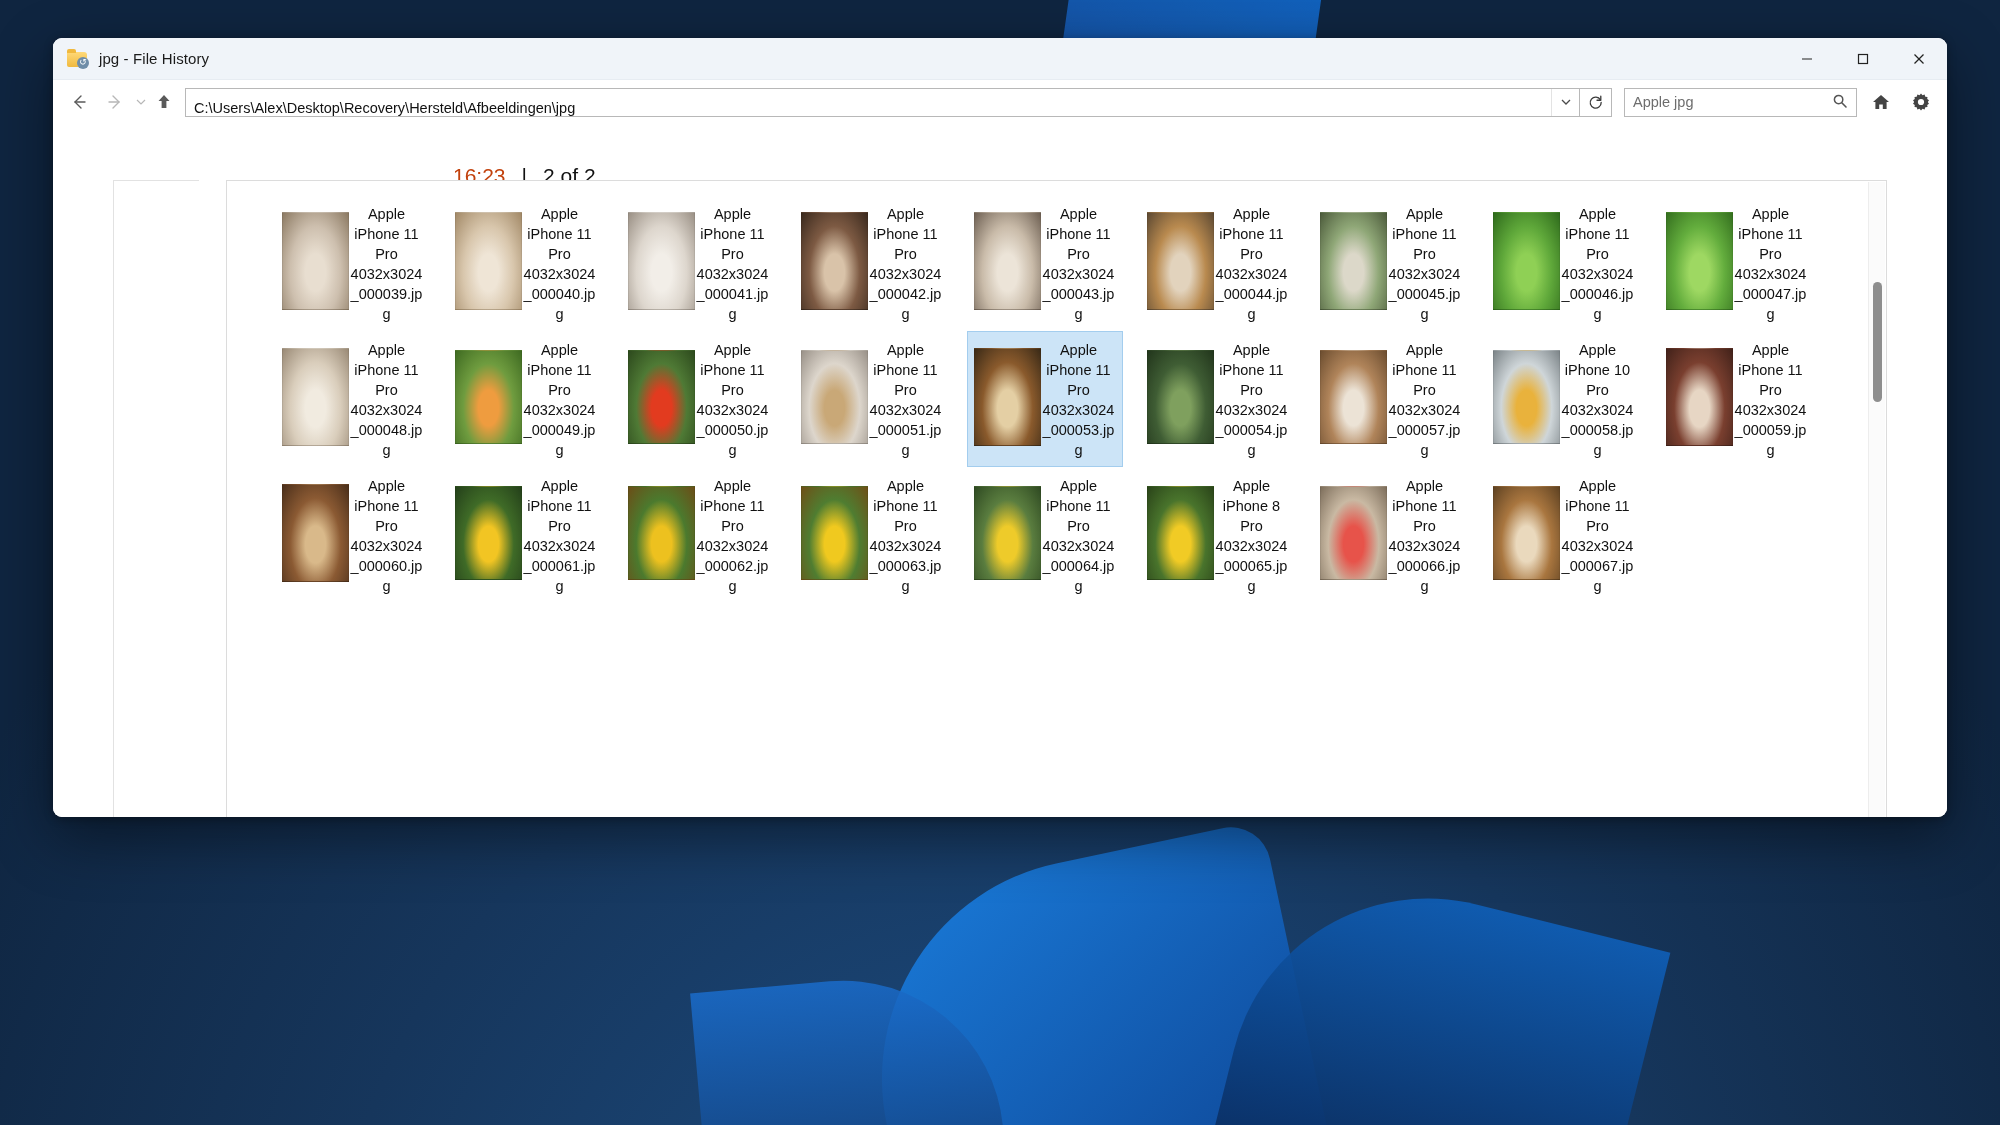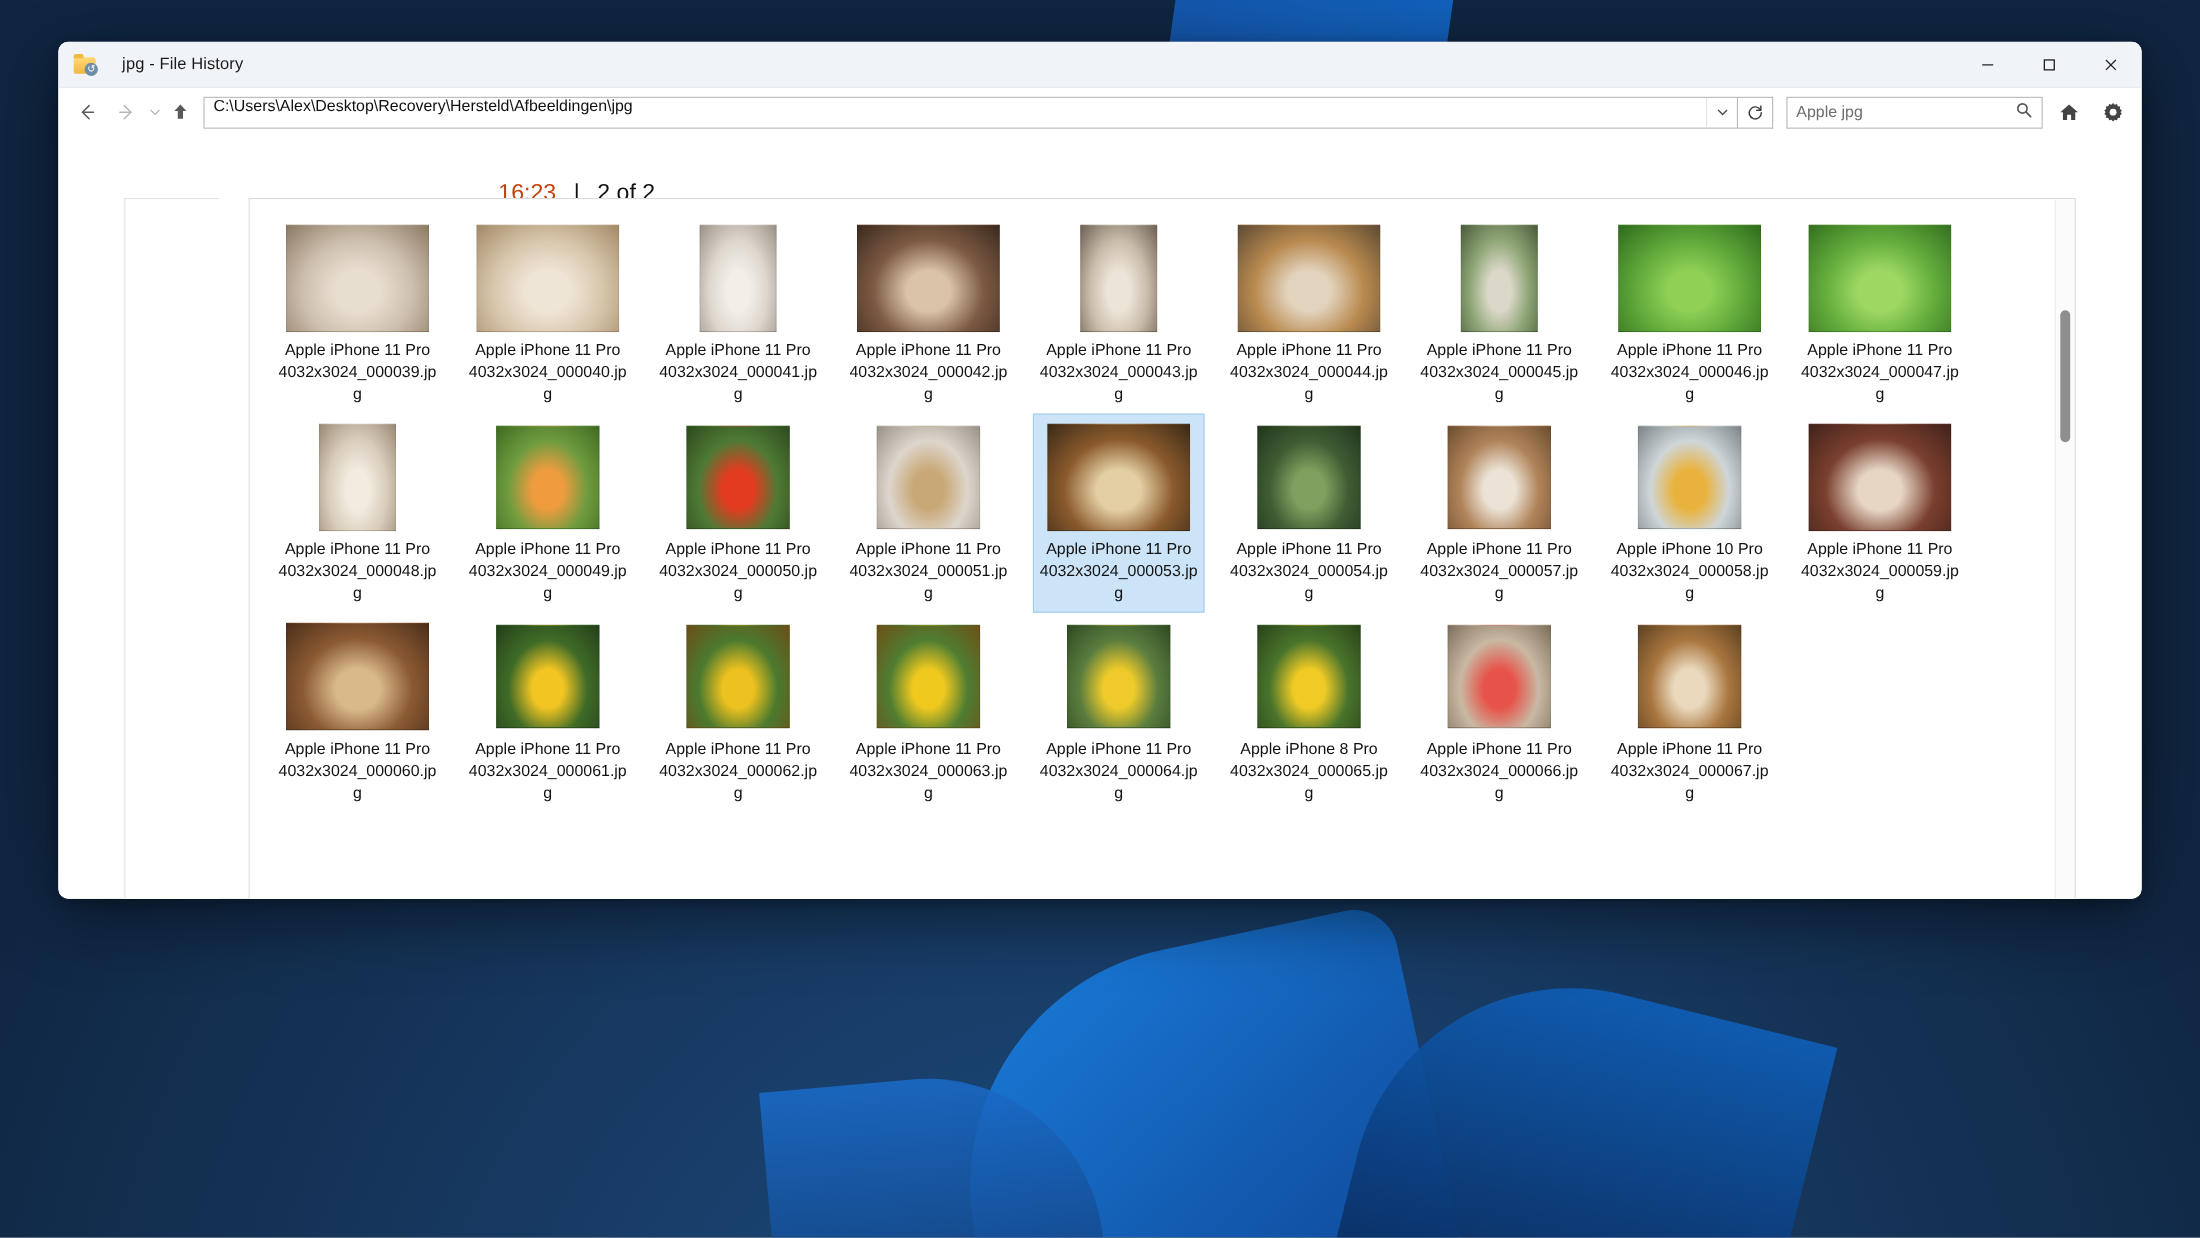--- a/index.html
+++ b/index.html
@@ -86,7 +86,7 @@
     color:#fff;font-size:9px;line-height:1;
   }
   .title-text {
-    margin-left:22px; font-size:15px; color:#1b1b1b; letter-spacing:.1px;
+    margin-left:10px; font-size:15px; color:#1b1b1b; letter-spacing:.1px;
   }
   .win-controls { margin-left:auto; display:flex; height:100%; }
   .wbtn {

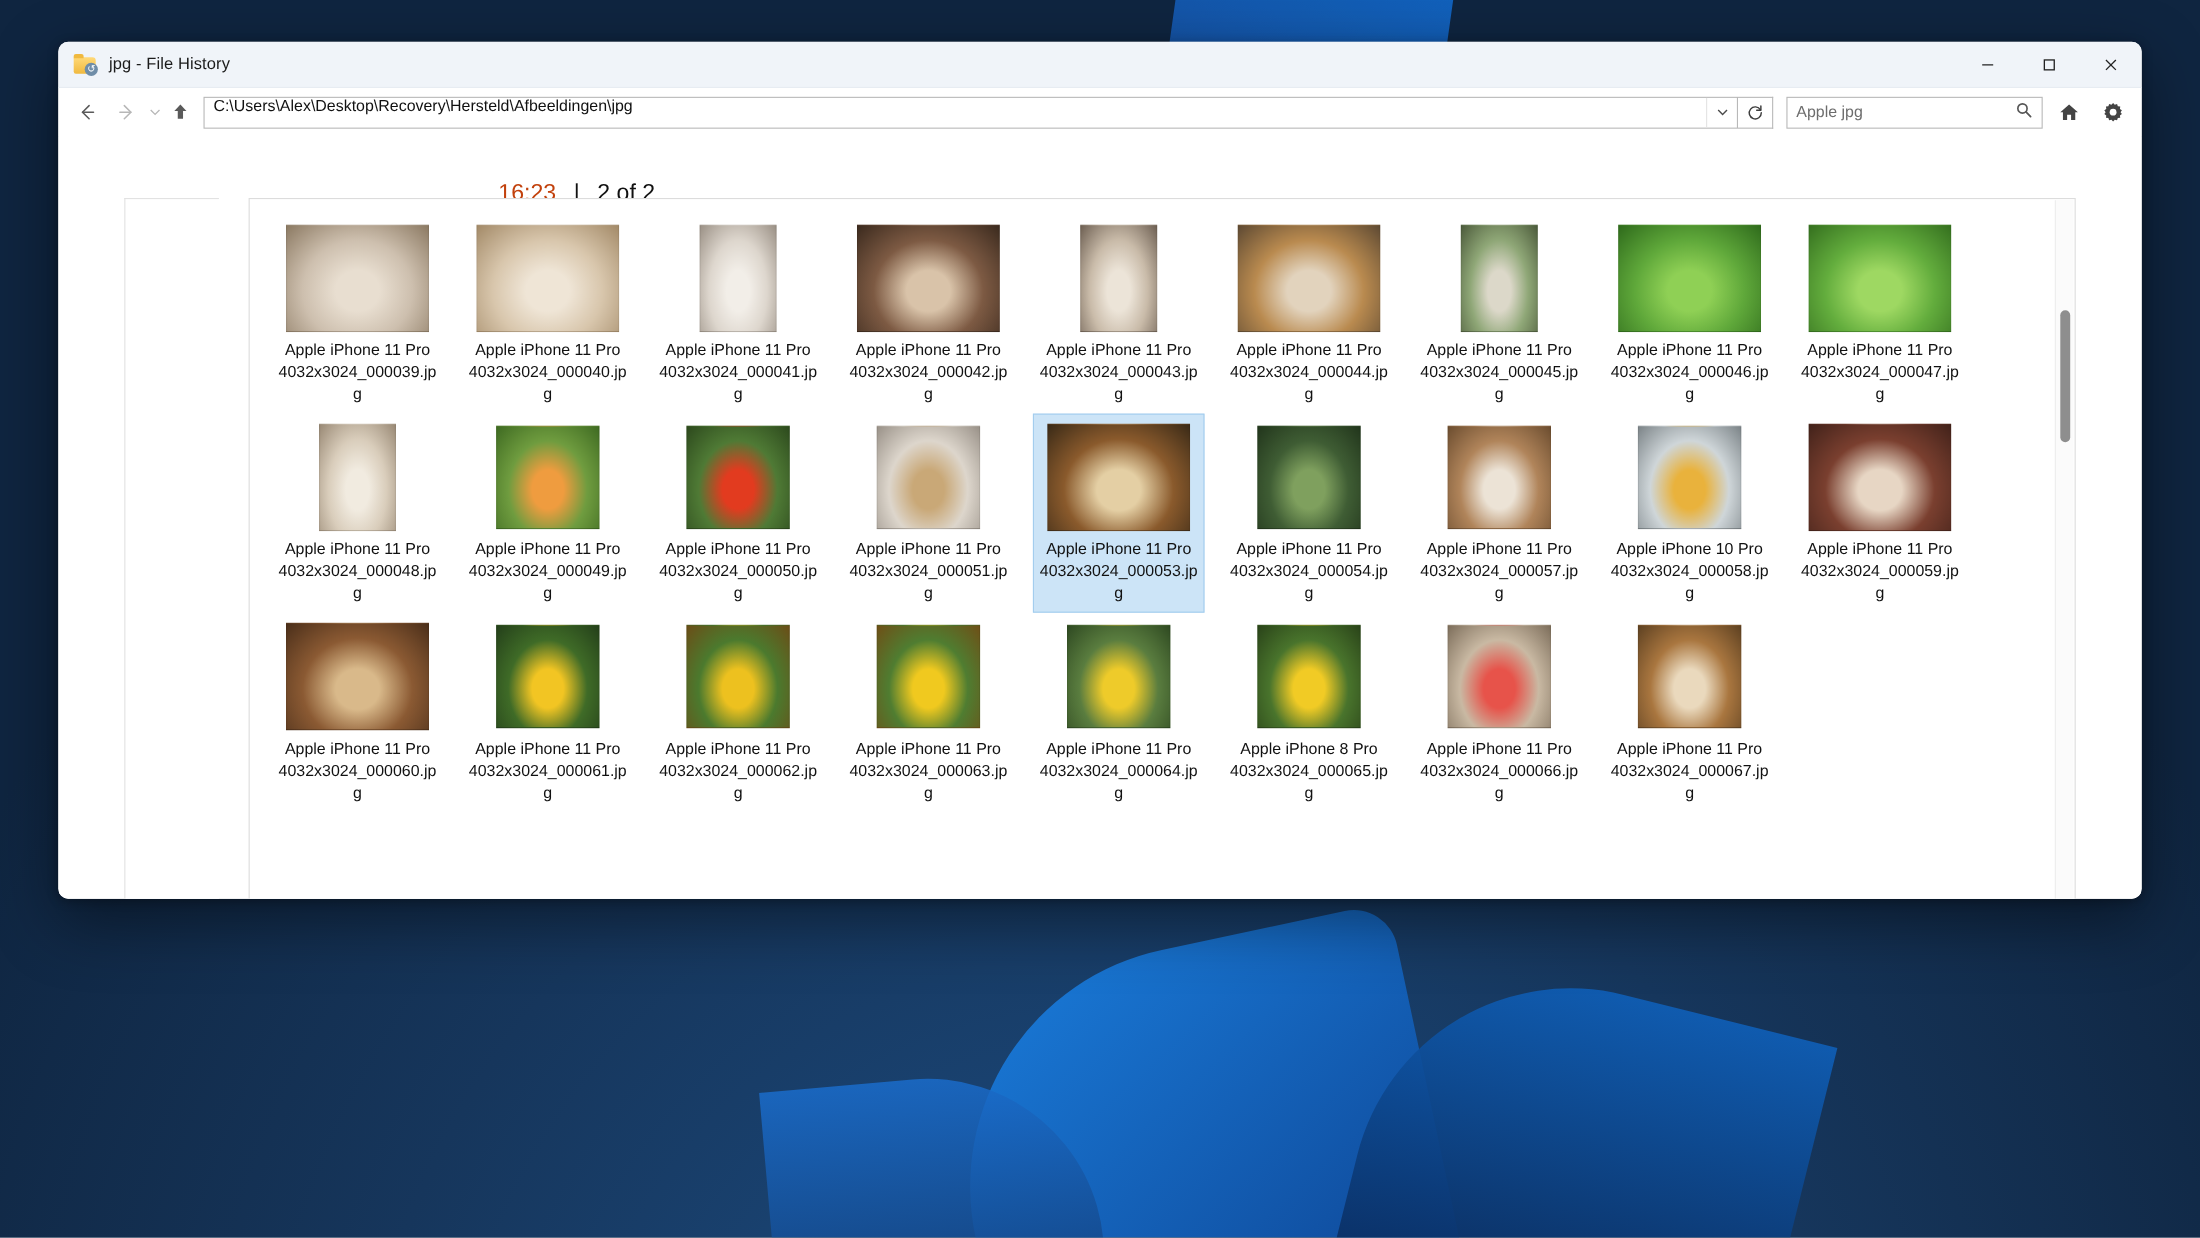--- a/index.html
+++ b/index.html
@@ -113,7 +113,7 @@
   .addr {
     flex:1 1 auto; height:29px; margin-left:6px;
     border:1px solid #b8b8b8; background:#fff;
-    display:flex; align-items:flex-start;
+    display:flex; align-items:flex-end;
     font-size:14.5px; color:#111;
     min-width:0;
   }

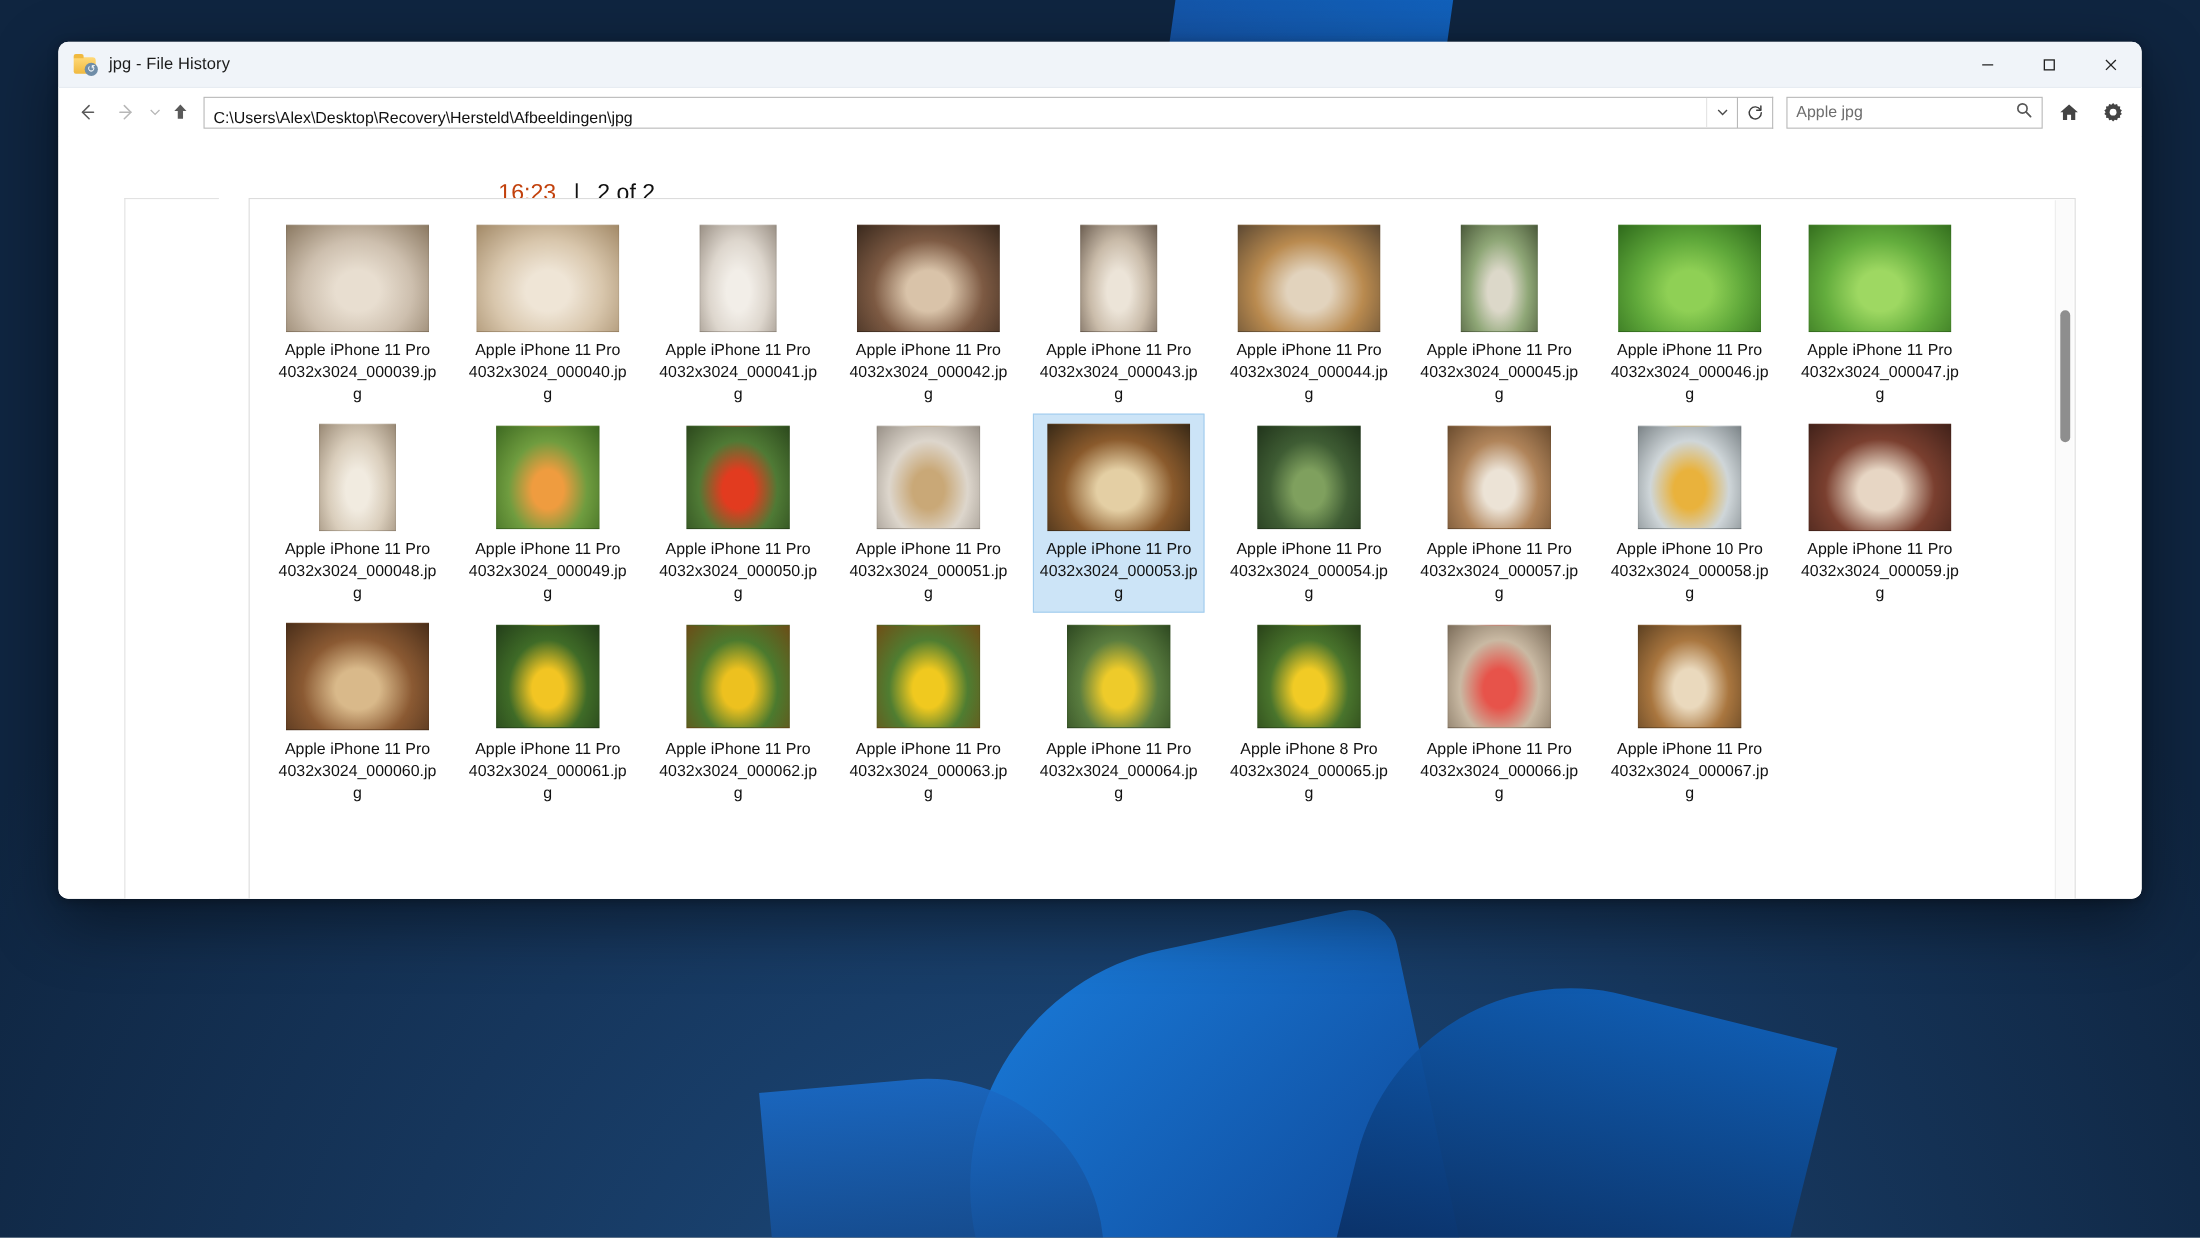--- a/index.html
+++ b/index.html
@@ -181,8 +181,9 @@
   }
   .cell {
     width:156px; padding:8px 6px 6px 6px;
-    display:flex; flex-direction:column; align-items:center;
+    display:flex; flex-direction:row; align-items:center;
     border:1px solid transparent;
+    margin-left:28px;
   }
   .cell.selected {
     background:#cce4f7; border:1px solid #a3cdee;align-items:center;

